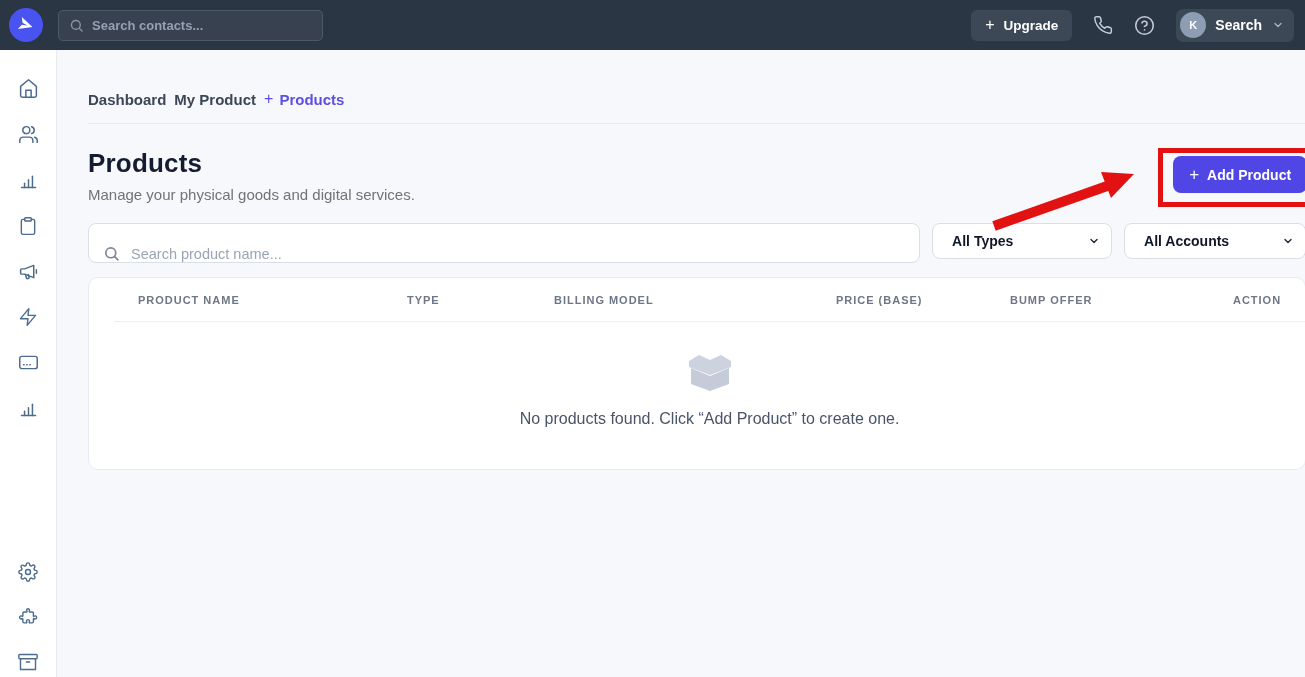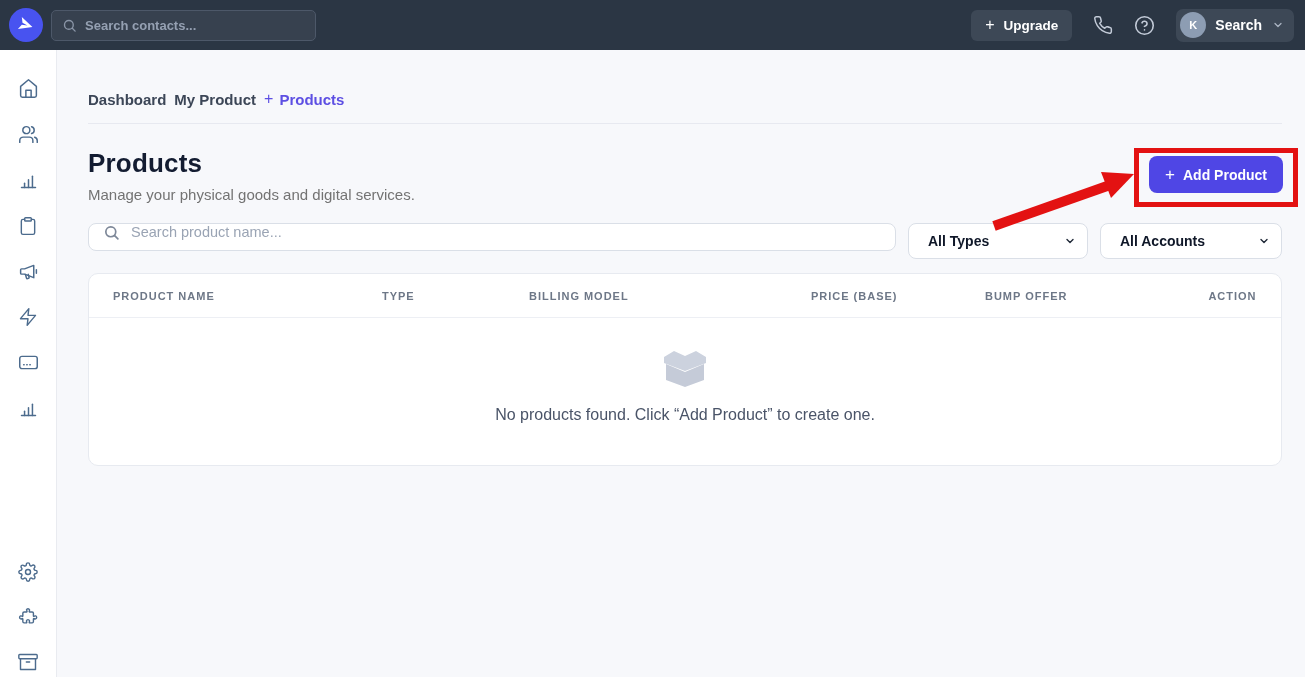--- a/index.html
+++ b/index.html
@@ -10,7 +10,7 @@
   
   .topbar { height:50px; background:#2b3644; display:flex; align-items:center; padding:0 11px 0 9px; }
   .logo { width:34px; height:34px; border-radius:50%; background:#4853f0; display:flex; align-items:center; justify-content:center; flex:0 0 auto; cursor:pointer; }
-  .nav-search { margin-left:8px; width:265px; height:31px; background:rgba(255,255,255,.06); border:1px solid #4d5869; border-radius:5px; display:flex; align-items:center; padding:0 10px; gap:8px; }
+  .nav-search { margin-left:15px; width:265px; height:31px; background:rgba(255,255,255,.06); border:1px solid #4d5869; border-radius:5px; display:flex; align-items:center; padding:0 10px; gap:8px; }
   .nav-search input { background:transparent; border:none; outline:none; color:#dfe5ee; font-size:13px; font-weight:700; width:100%; font-family:inherit; }
   .nav-search input::placeholder { color:#95a0b2; font-weight:700; }
   .nav-right { margin-left:auto; display:flex; align-items:center; gap:21px; }

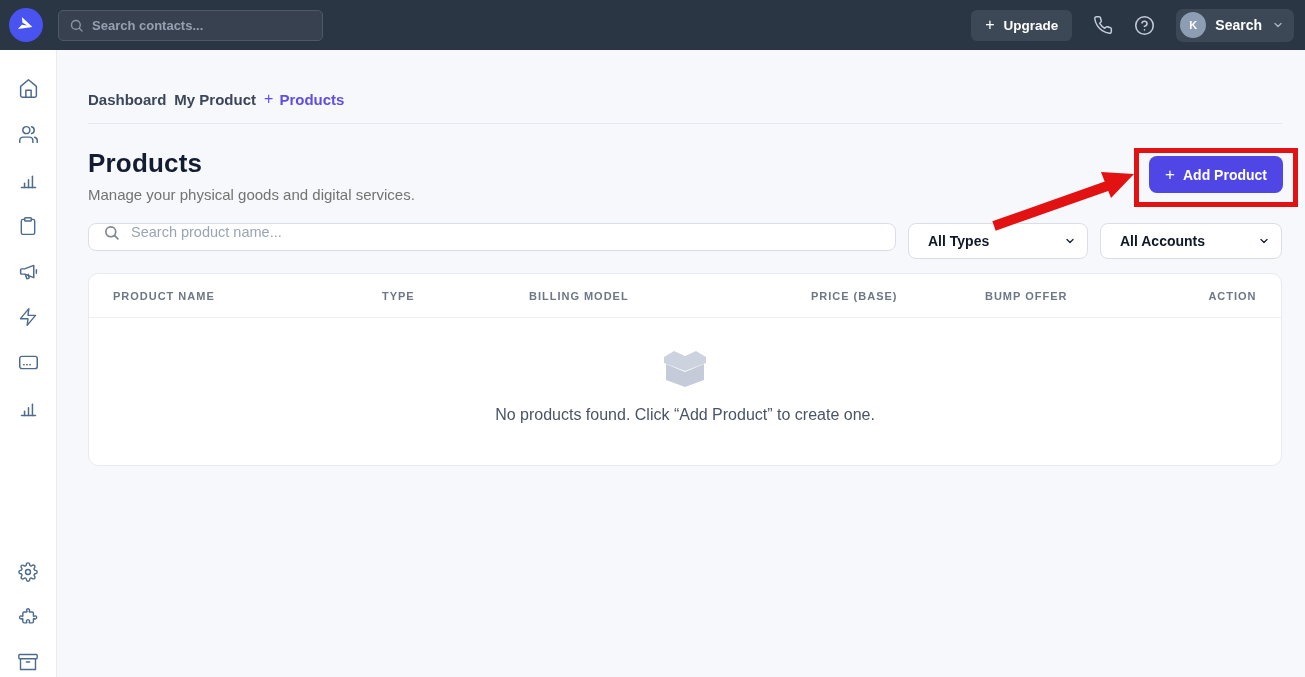--- a/index.html
+++ b/index.html
@@ -47,7 +47,7 @@
 
   
   .filter-row { margin-top:16px; display:flex; gap:12px; }
-  .product-search { flex:1; height:28px; background:#fff; border:1px solid #dadfe7; border-radius:8px; display:flex; align-items:flex-start; padding:0 14px; gap:11px; color:#8b95a6; }
+  .product-search { flex:1; height:40px; background:#fff; border:1px solid #dadfe7; border-radius:8px; display:flex; align-items:flex-end; padding:0 14px; gap:11px; color:#8b95a6; }
   .product-search input { border:none; outline:none; width:100%; font-size:14.5px; color:#374151; font-family:inherit; background:transparent; }
   .product-search input::placeholder { color:#9aa4b4; }
   .select-wrap { position:relative; flex:0 0 auto; }

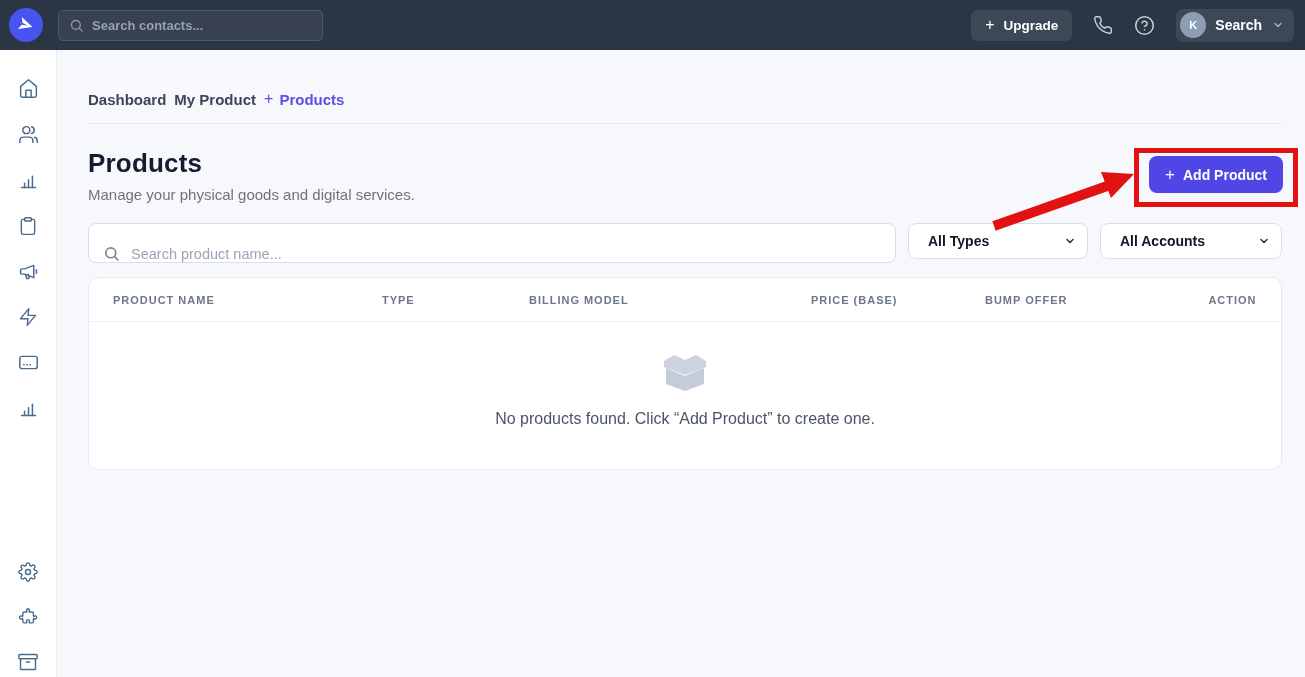--- a/index.html
+++ b/index.html
@@ -57,7 +57,7 @@
   .select-chevron { position:absolute; right:12px; top:12px; pointer-events:none; color:#1f2937; }
 
   
-  .table-card { margin-top:14px; background:#fff; border:1px solid #e7eaf0; border-radius:10px; overflow:hidden; }
+  .table-card { margin-top:14px; background:#fff; border:1px solid #e7eaf0; border-radius:10px; overflow:hidden;padding-left:25px; }
   .table-head { display:grid; grid-template-columns:269px 147px 282px 174px 223px 1fr; padding:16px 24px 15px; border-bottom:1px solid #edeff4; align-items:center; }
   .th { font-size:11px; font-weight:700; color:#6d7787; letter-spacing:.09em; white-space:nowrap; }
   .th.right { text-align:center; }

